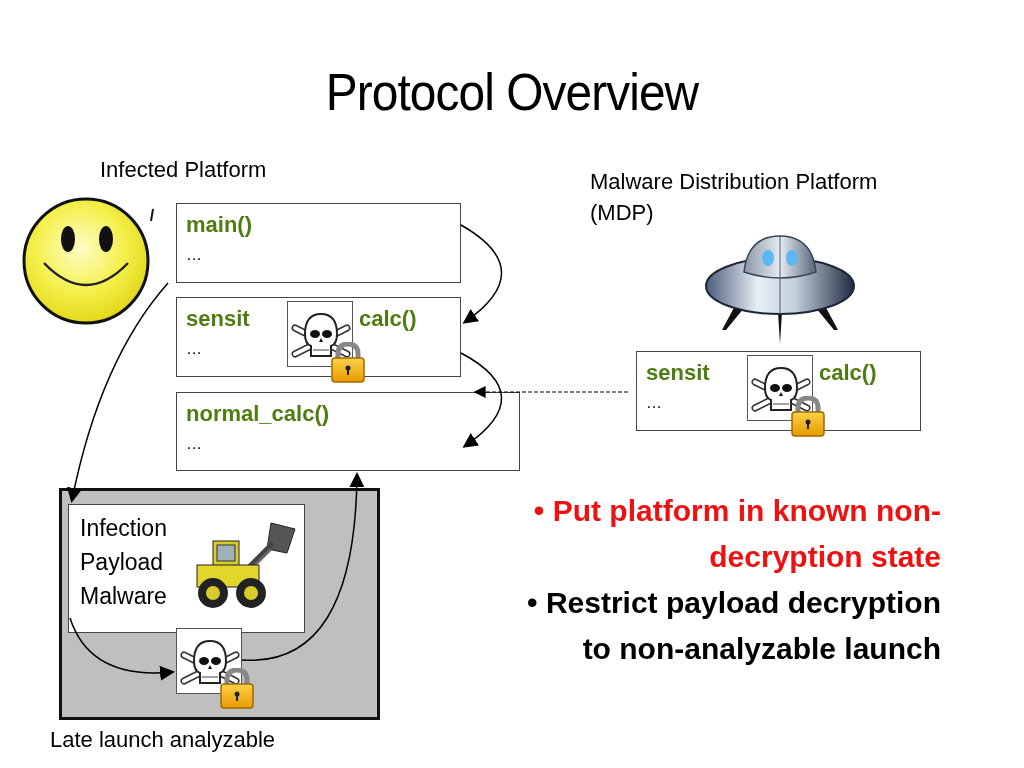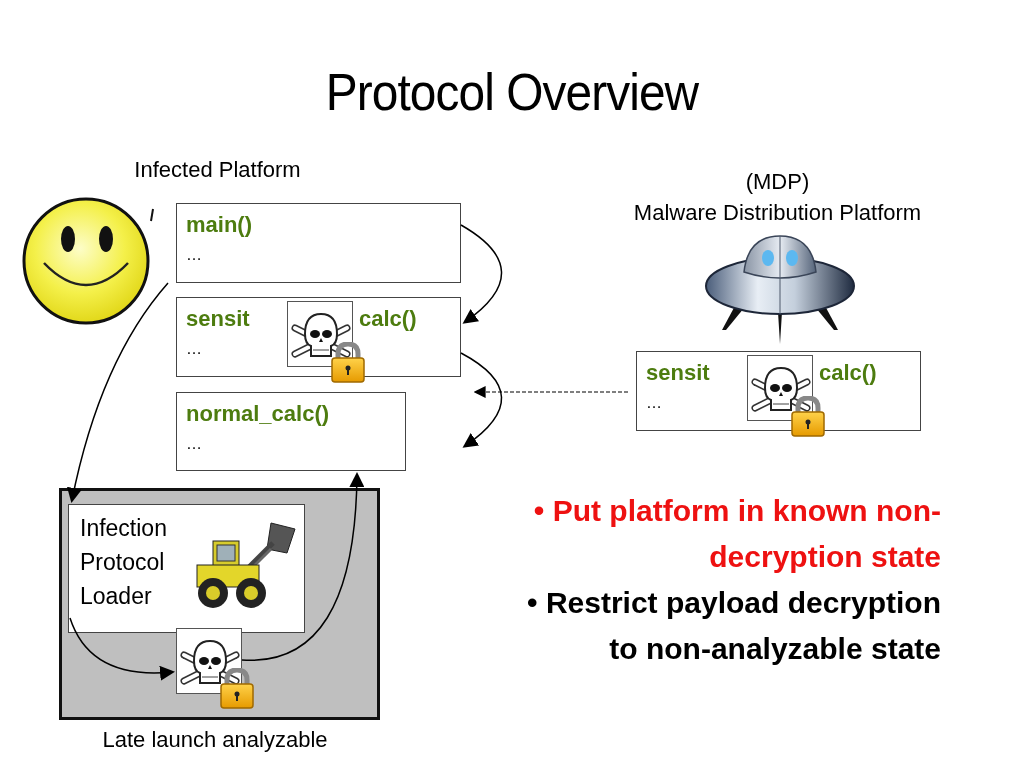--- a/index.html
+++ b/index.html
@@ -8,7 +8,7 @@
   .abs { position: absolute; }
   .title { left: 0; top: 62px; width: 1024px; text-align: center; font-size: 52px; color: #000;
            font-family: "Liberation Sans", sans-serif; letter-spacing: -1px; transform: scaleX(0.92); }
-  .label { font-size: 22px; color: #000; font-family: "Liberation Sans", sans-serif; text-align: center; }
+  .label { font-size: 22px; color: #000; font-family: "Liberation Sans", sans-serif; }
   .codebox { background: #fff; border: 1.5px solid #444; box-sizing: border-box; }
   .code { font-family: Liberation Sans, sans-serif; font-weight: bold; font-size: 22px; color: #4d7c0f;
           position: absolute; left: 9px; top: 8px; white-space: pre; }

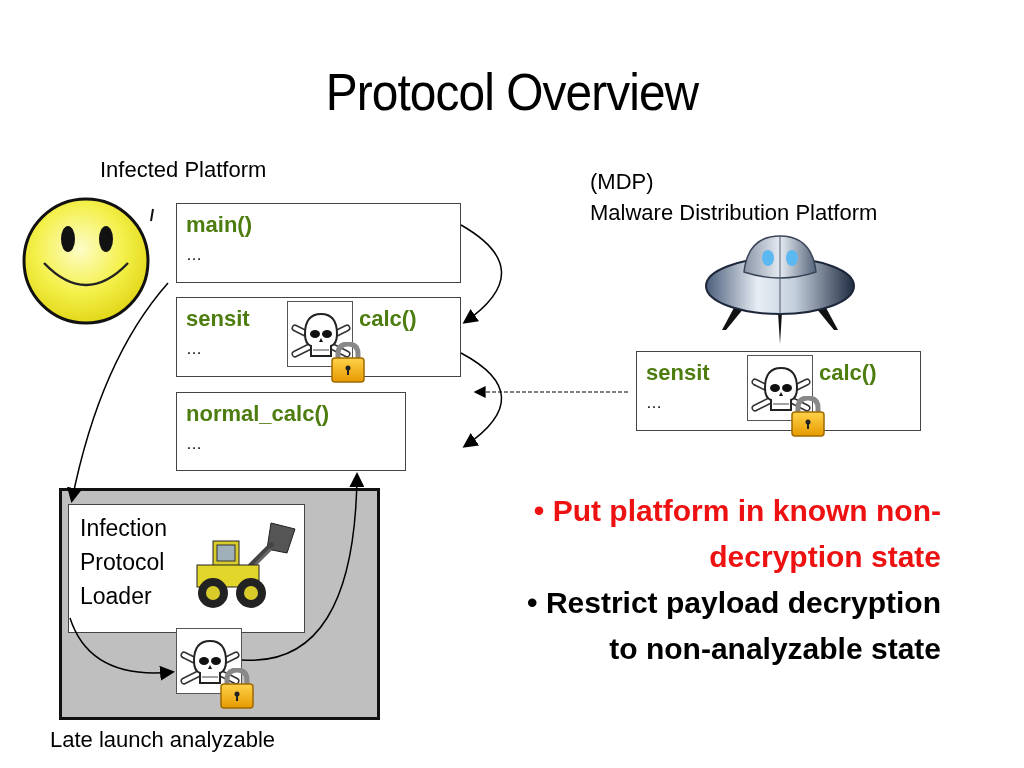--- a/index.html
+++ b/index.html
@@ -62,8 +62,8 @@
 </div>
 
 <div class="abs label" style="left:590px; top:166px; width:375px; line-height:31px;">
+  <div>Malware Distribution Platform</div>
   <div>(MDP)</div>
-  <div>Malware Distribution Platform</div>
 </div>
 
 <svg class="abs" style="left:700px; top:232px;" width="160" height="112">

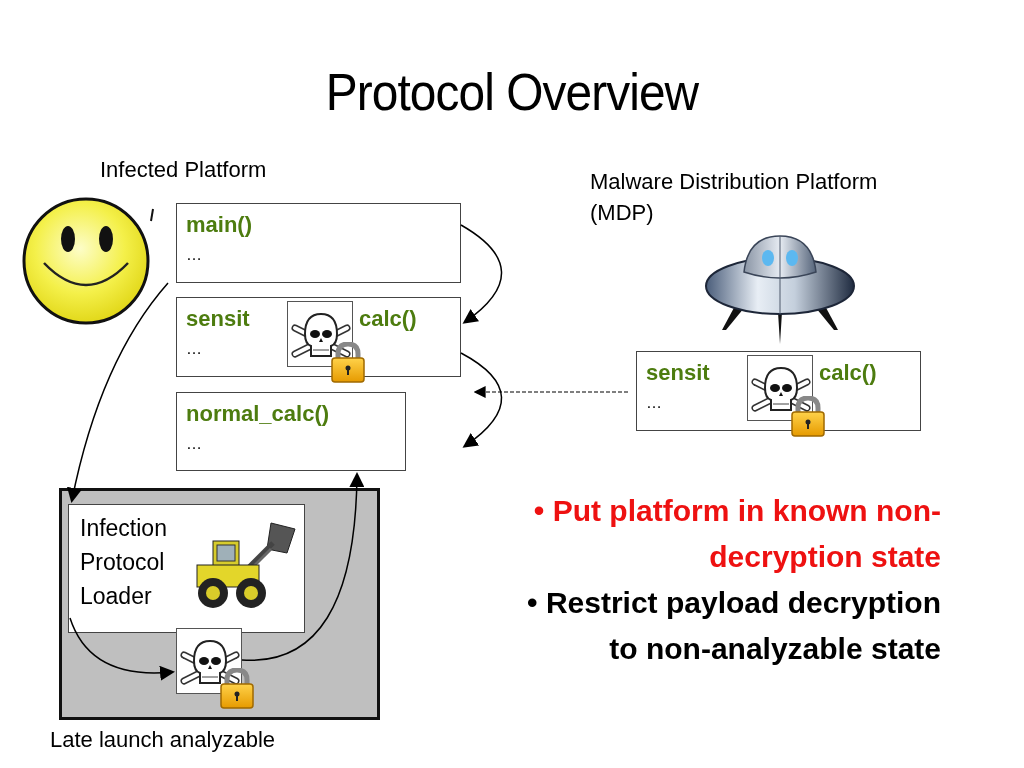--- a/index.html
+++ b/index.html
@@ -56,7 +56,7 @@
   <span class="ellipsis">…</span>
 </div>
 
-<div class="abs codebox" style="left:176px; top:392px; width:230px; height:79px;">
+<div class="abs codebox" style="left:176px; top:392px; width:344px; height:79px;">
   <span class="code">normal_calc()</span>
   <span class="ellipsis">…</span>
 </div>

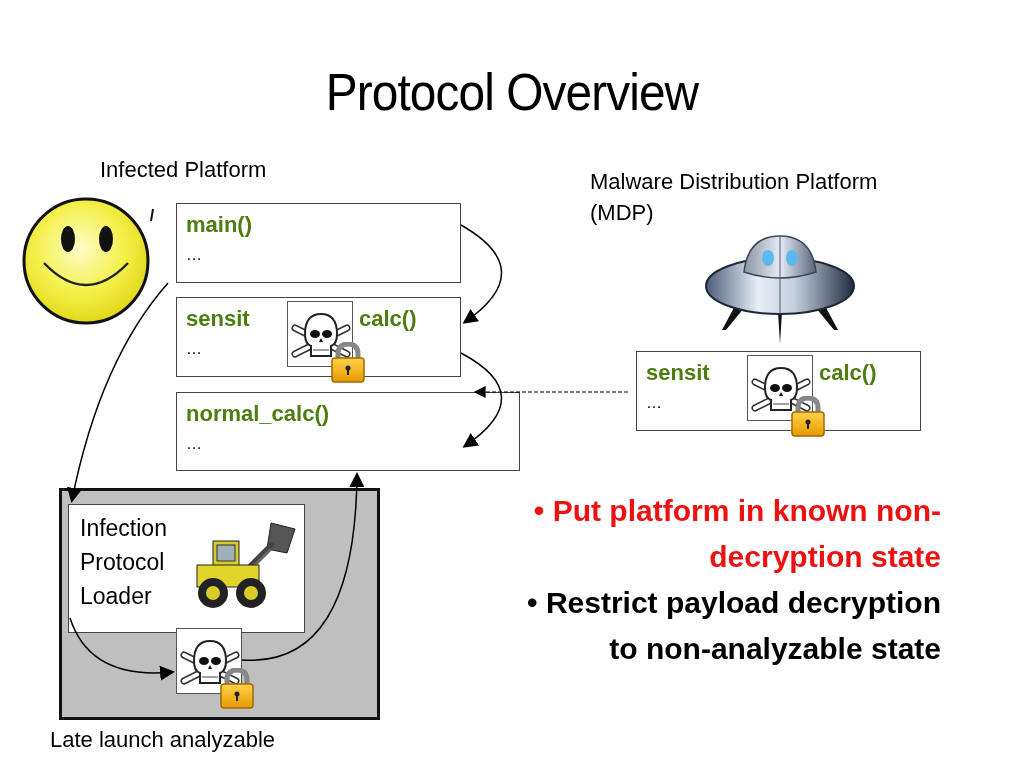--- a/index.html
+++ b/index.html
@@ -100,7 +100,7 @@
 <div class="abs loaderbox">
   <div class="loadertext">
     <div>Infection</div>
-    <div>Protocol</div>
+    <div>Payload</div>
     <div>Loader</div>
   </div>
 

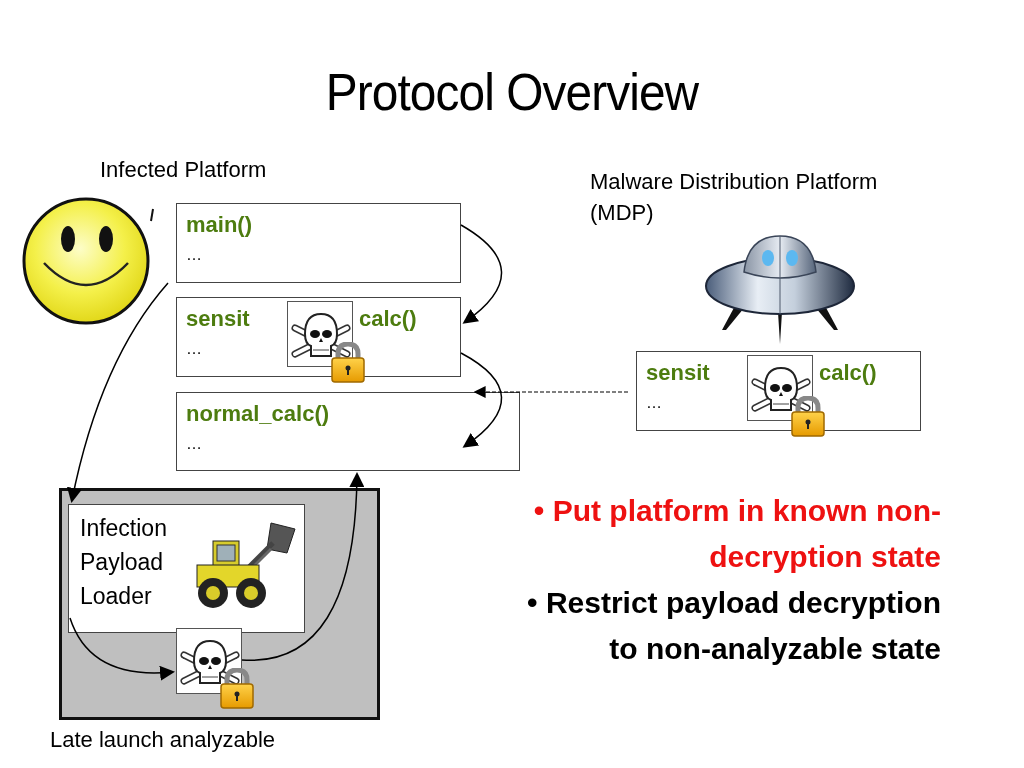--- a/index.html
+++ b/index.html
@@ -101,7 +101,7 @@
   <div class="loadertext">
     <div>Infection</div>
     <div>Payload</div>
-    <div>Loader</div>
+    <div>Malware</div>
   </div>
 
   <svg class="abs" style="left:118px; top:10px;" width="112" height="98">

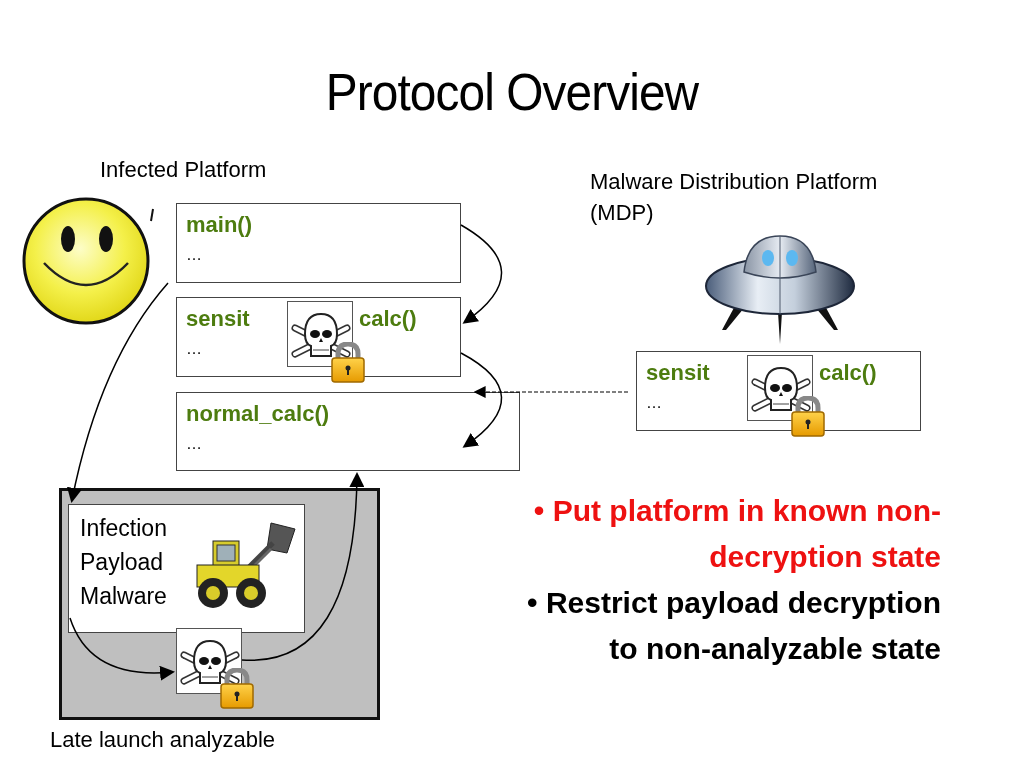--- a/index.html
+++ b/index.html
@@ -196,7 +196,7 @@
   <div class="b2">
     <span>•</span>
     <span>Restrict payload decryption</span><br>
-    <span>to non-analyzable state</span>
+    <span>to non-analyzable launch</span>
   </div>
 </div>
 

